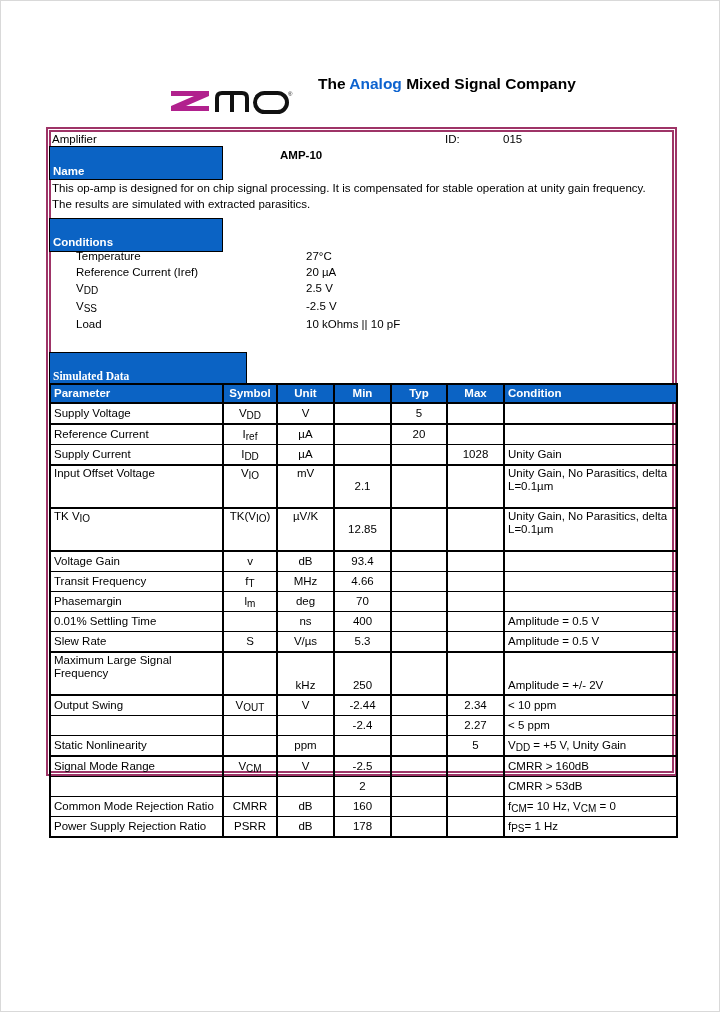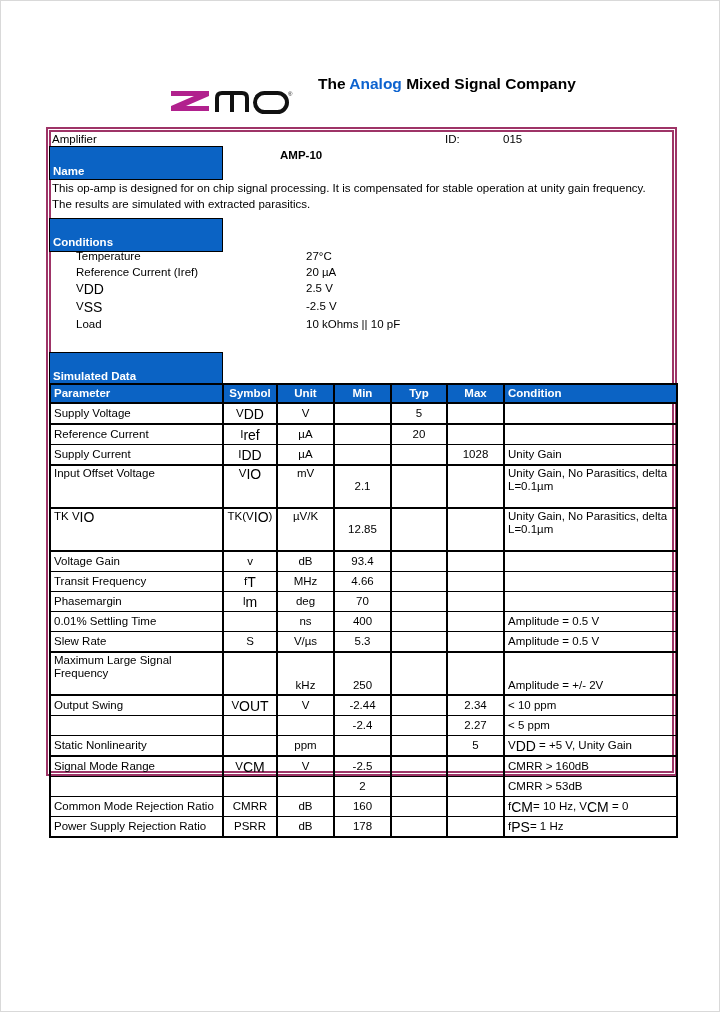--- a/index.html
+++ b/index.html
@@ -47,7 +47,7 @@
   table.sim tr.vb td.c-unit,table.sim tr.vb td.c-min,
   table.sim tr.vb td.c-cond{vertical-align:bottom;padding-bottom:2px;}
   table.sim tr.t td{border-top-width:2px;}
-  sub{font-size:14px;line-height:0;vertical-align:-2px;}
+  sub{font-size:10px;line-height:0;vertical-align:-2px;}
 </style>
 </head>
 <body>

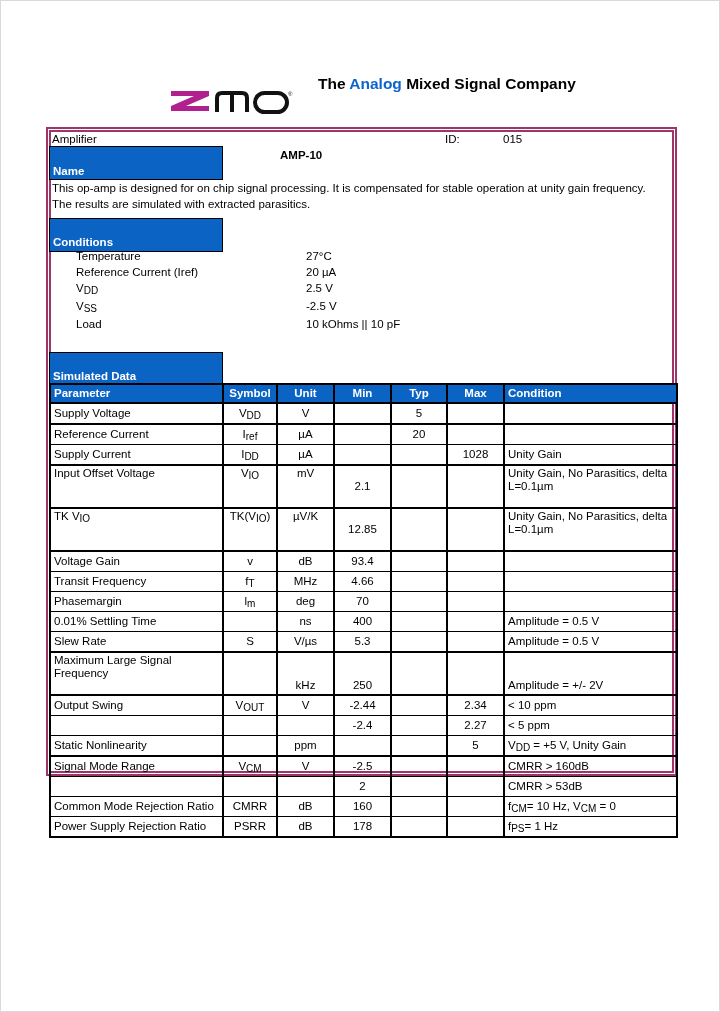--- a/index.html
+++ b/index.html
@@ -29,7 +29,7 @@
   .cond-label{position:absolute;left:1px;top:0;}
   .cond-value{position:absolute;left:231px;top:0;}
   
-  .sim-hdr{left:-2px;top:220px;width:174px;height:17px;}
+  .sim-hdr{left:-2px;top:220px;width:198px;height:17px;font-family:Liberation Serif, serif;}
   table.sim{position:absolute;left:-2px;top:251px;width:627px;
             border-collapse:collapse;table-layout:fixed;
             border:2px solid #000;font-size:11.5px;}

